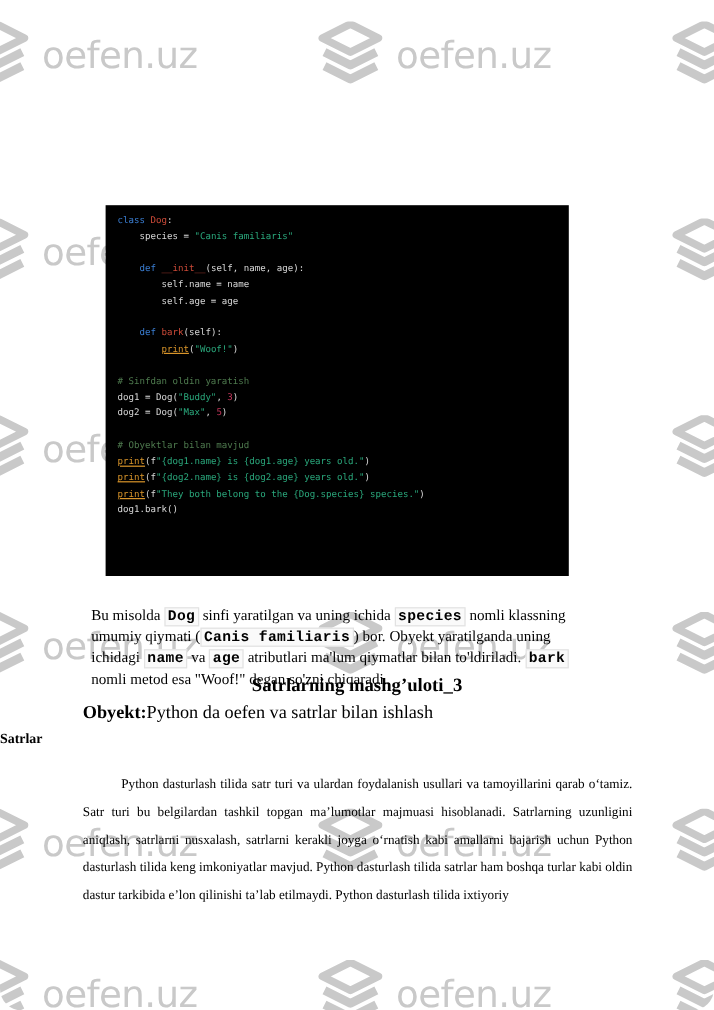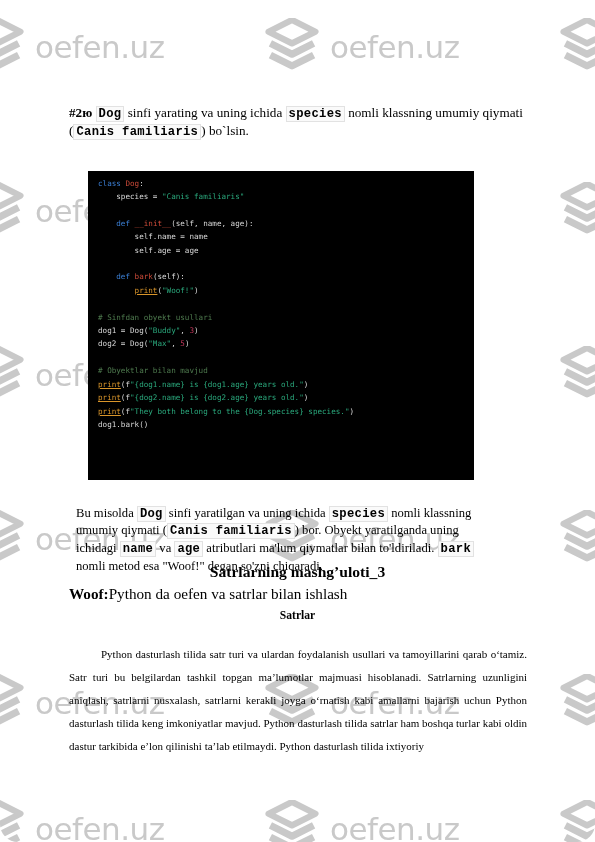--- a/index.html
+++ b/index.html
@@ -290,10 +290,6 @@
 
 <div id="content">
 
-  <p class="intro">
-    <span class="b">#2ю</span>
-    <span class="mono">Dog</span><span> sinfi yarating va uning ichida </span><span class="mono">species</span><span> nomli klassning umumiy qiymati (</span><span class="mono">Canis familiaris</span><span>) bo`lsin.</span>
-  </p>
 
   <pre id="code-block"><span class="k">class</span> <span class="cn">Dog</span>:
     species = <span class="s">"Canis familiaris"</span>

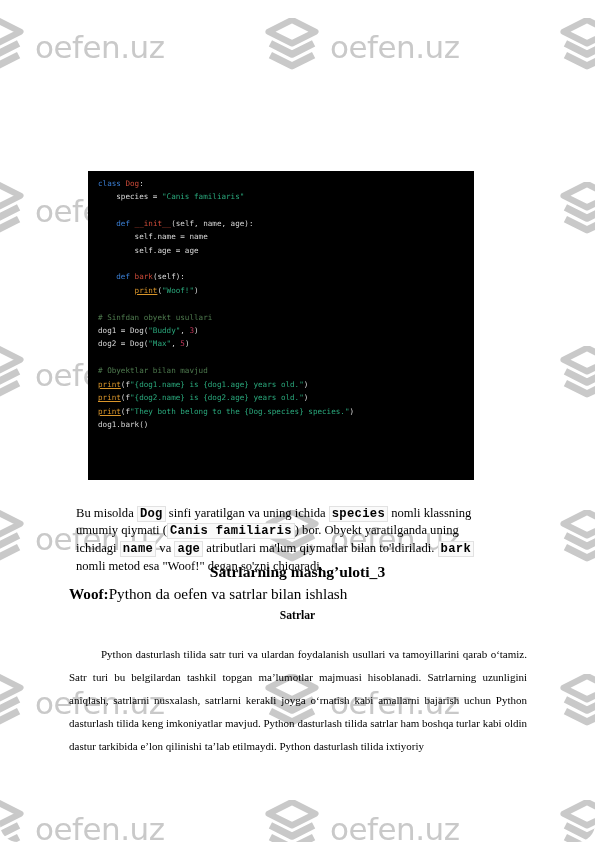--- a/index.html
+++ b/index.html
@@ -301,7 +301,7 @@
     <span class="k">def</span> <span class="cn">bark</span>(self):
         <span class="fn">print</span>(<span class="s">"Woof!"</span>)
 
-<span class="cm"># Sinfdan obyekt usullari</span>
+<span class="cm"># Sinfdan oldin yaratish</span>
 dog1 = Dog(<span class="s">"Buddy"</span>, <span class="nu">3</span>)
 dog2 = Dog(<span class="s">"Max"</span>, <span class="nu">5</span>)
 

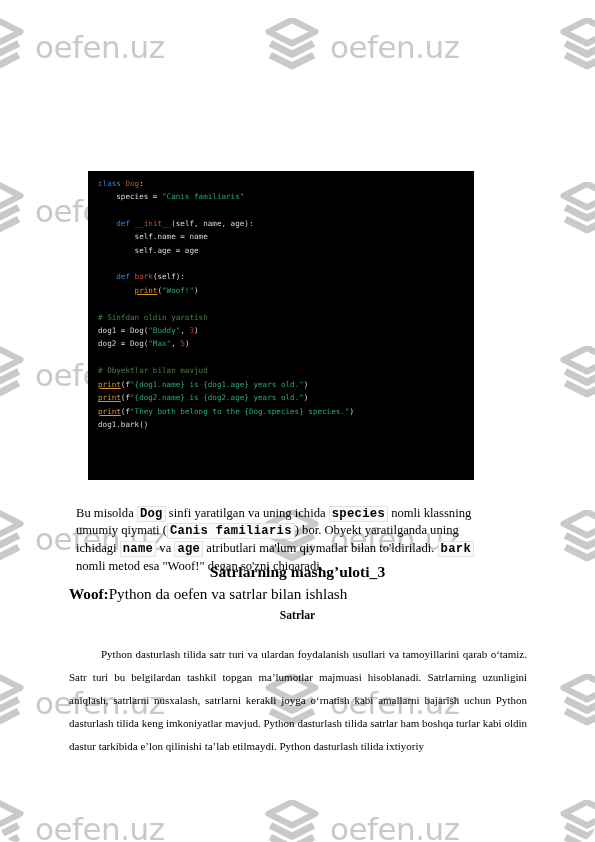--- a/index.html
+++ b/index.html
@@ -317,7 +317,7 @@
 
   <div class="h-lab">Satrlarning mashg’uloti_3</div>
 
-  <div class="h-mavzu"><span class="lbl">Woof:</span><span>Python da oefen va satrlar bilan ishlash</span></div>
+  <div class="h-mavzu"><span class="lbl">Obyekt:</span><span>Python da oefen va satrlar bilan ishlash</span></div>
 
   <div class="h-satrlar">Satrlar</div>
 

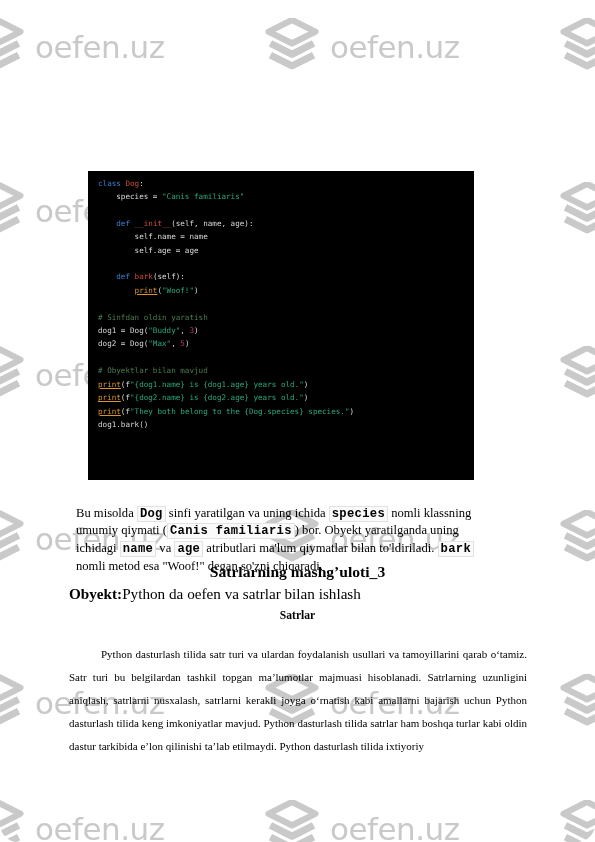--- a/index.html
+++ b/index.html
@@ -126,7 +126,7 @@
     position: absolute;
     left: 0; right: 0;
     top: 609px;
-    text-align: center;
+    text-align: left;
     font-size: 11.6px;
     font-weight: bold;
   }

